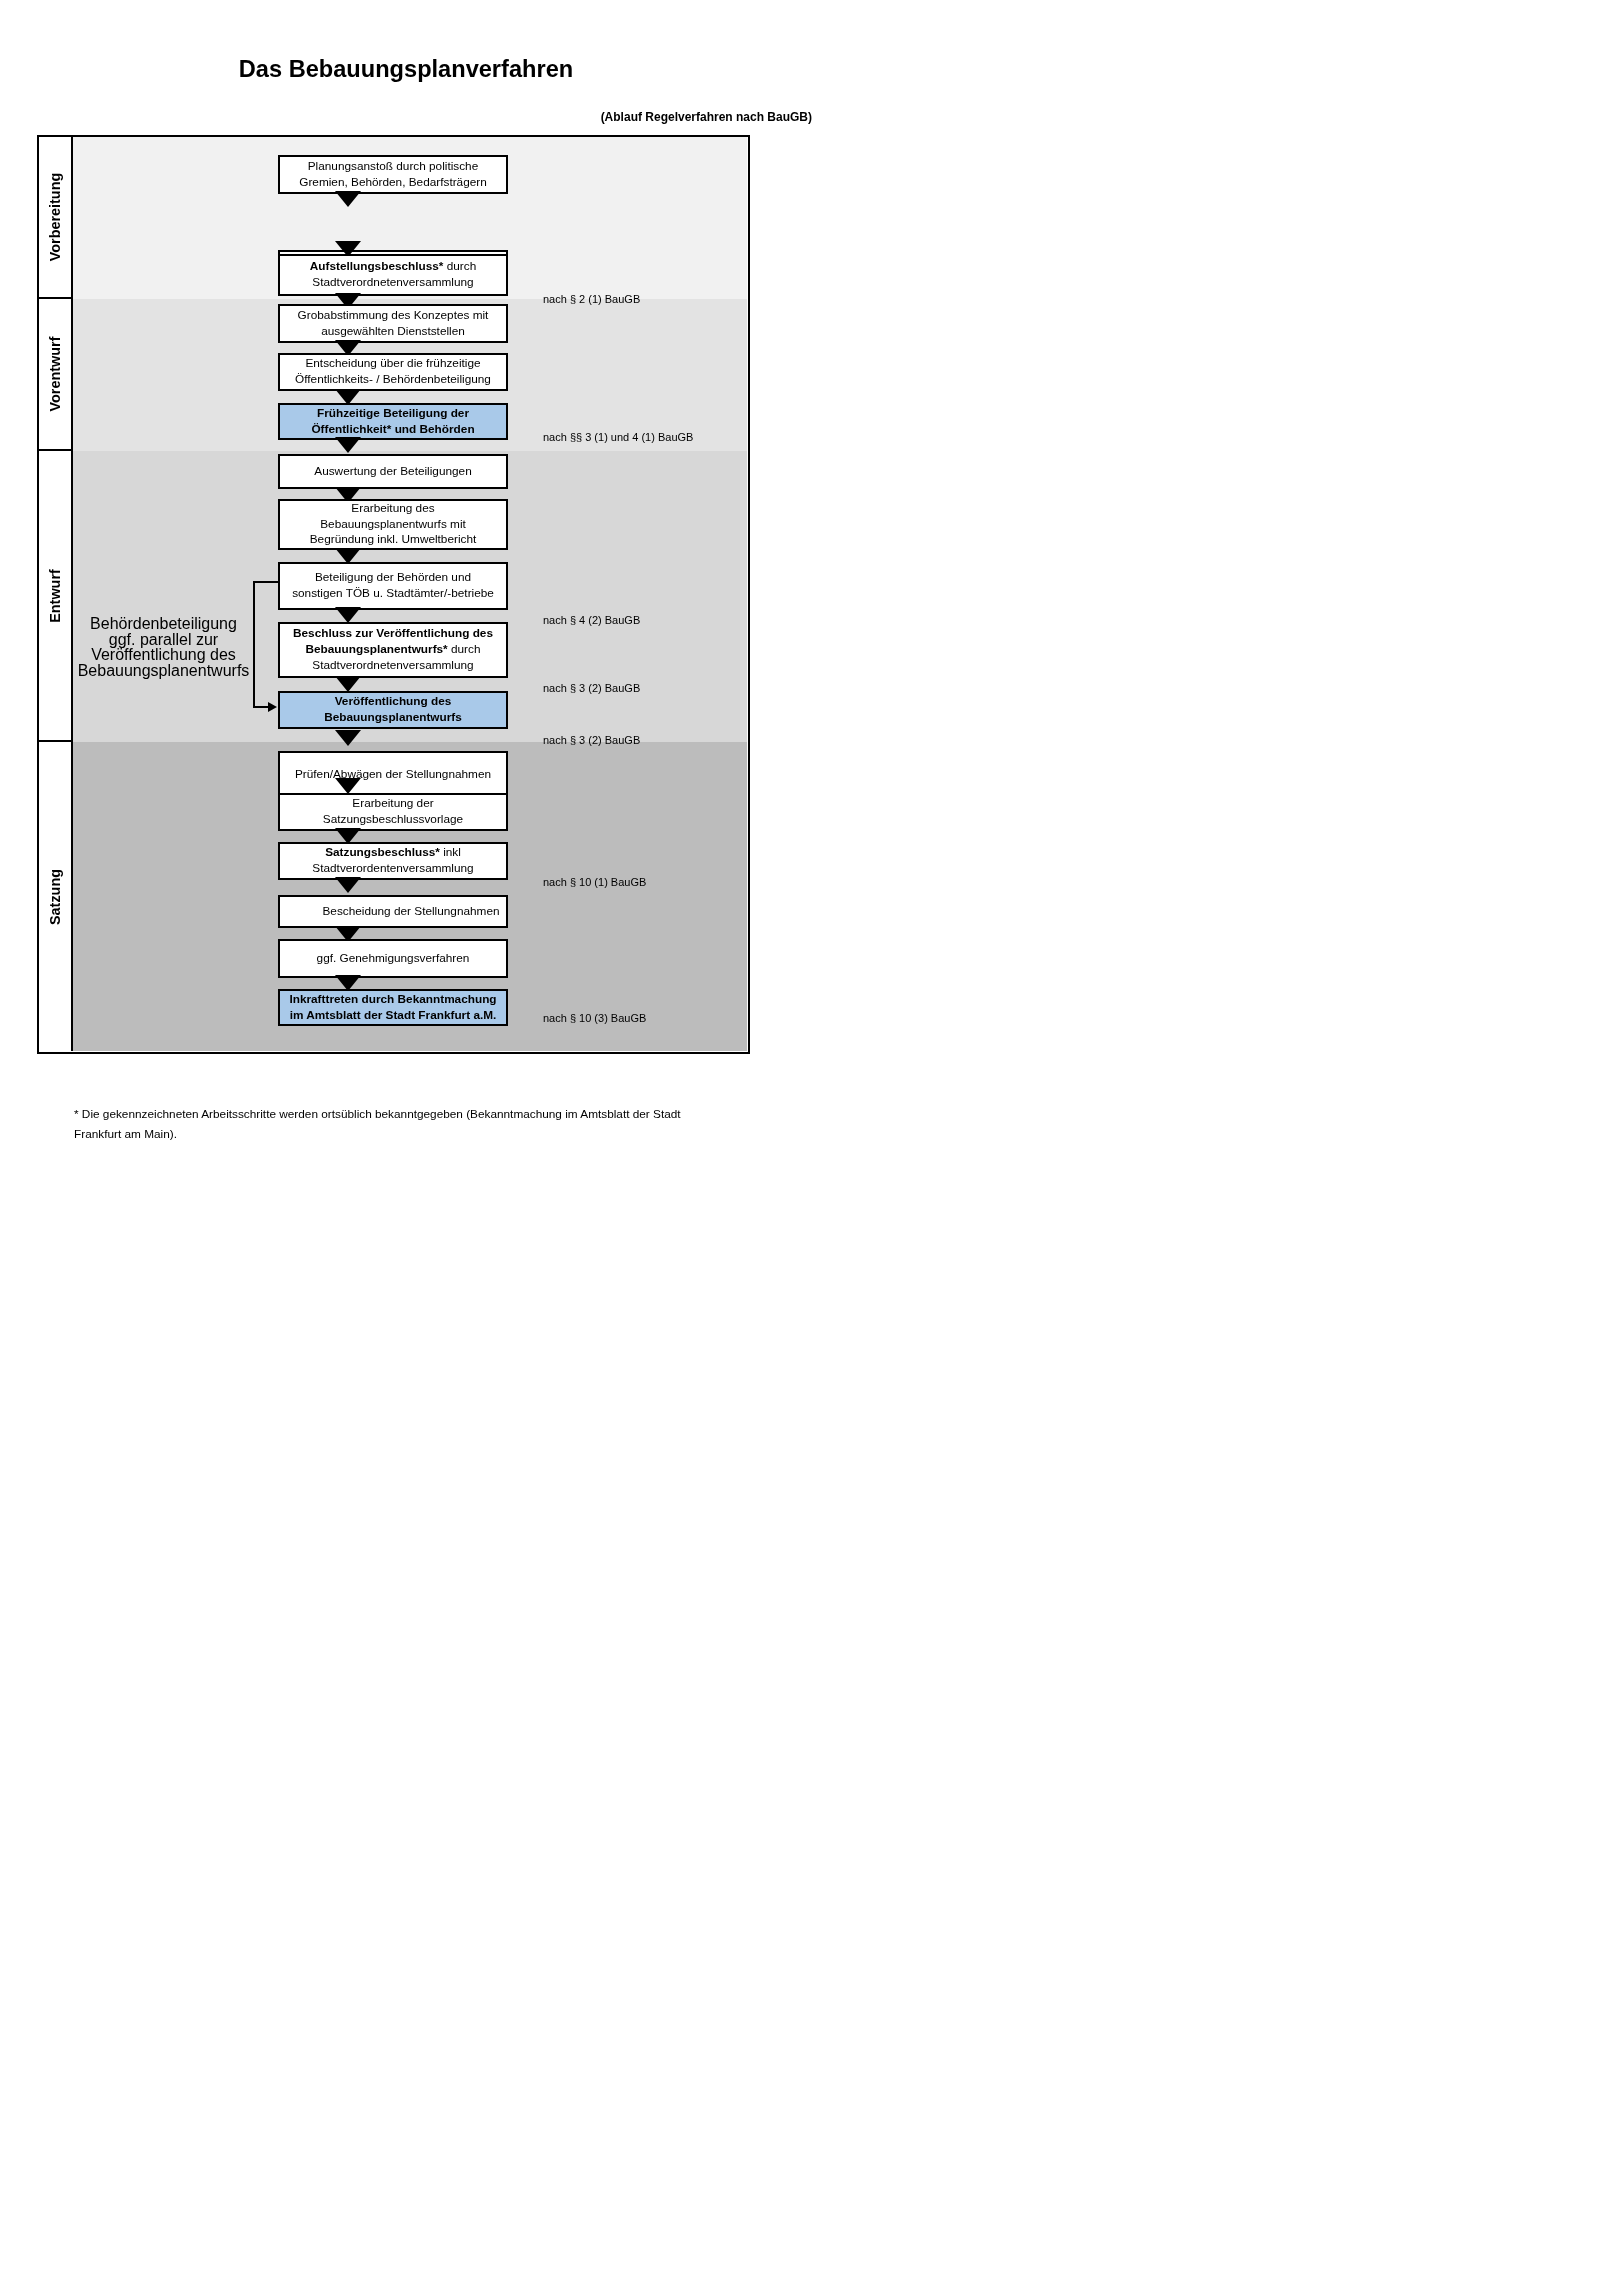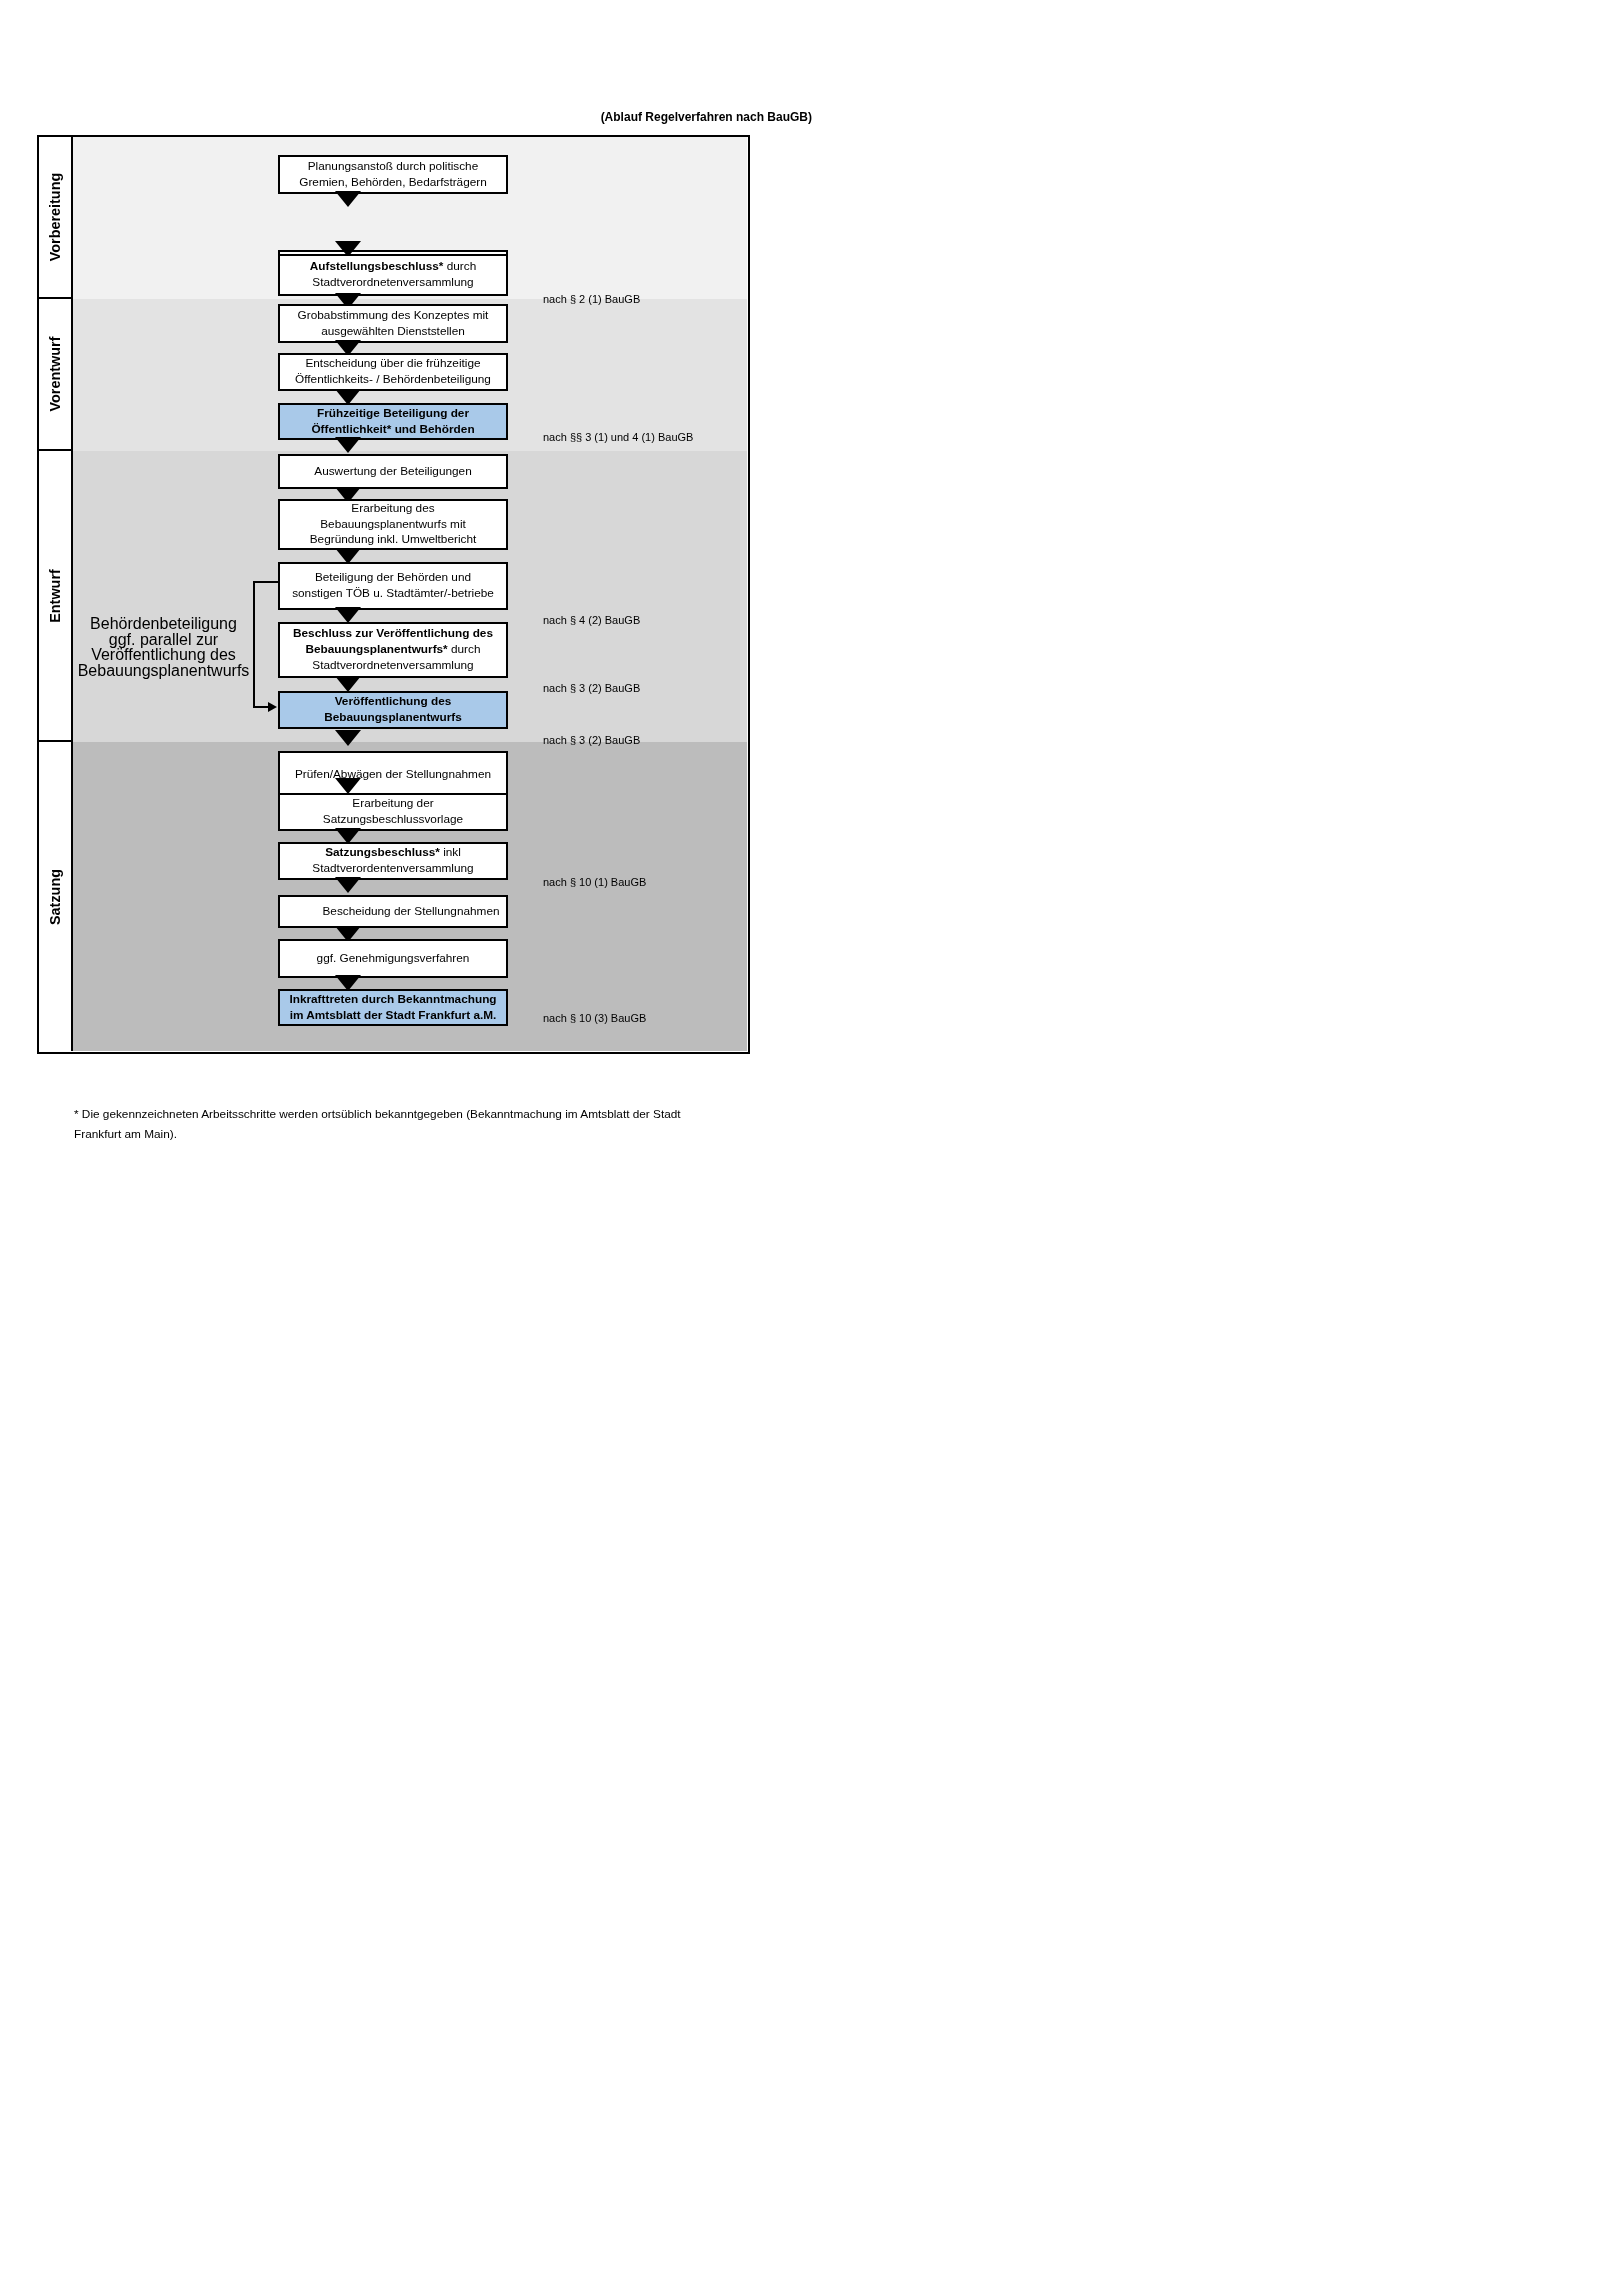--- a/index.html
+++ b/index.html
@@ -62,6 +62,7 @@
 
 <div class="page">
 
+  <div class="title">Das Bebauungsplanverfahren</div>
   <div class="subtitle">(Ablauf Regelverfahren nach BauGB)</div>
 
   <div class="frame">

